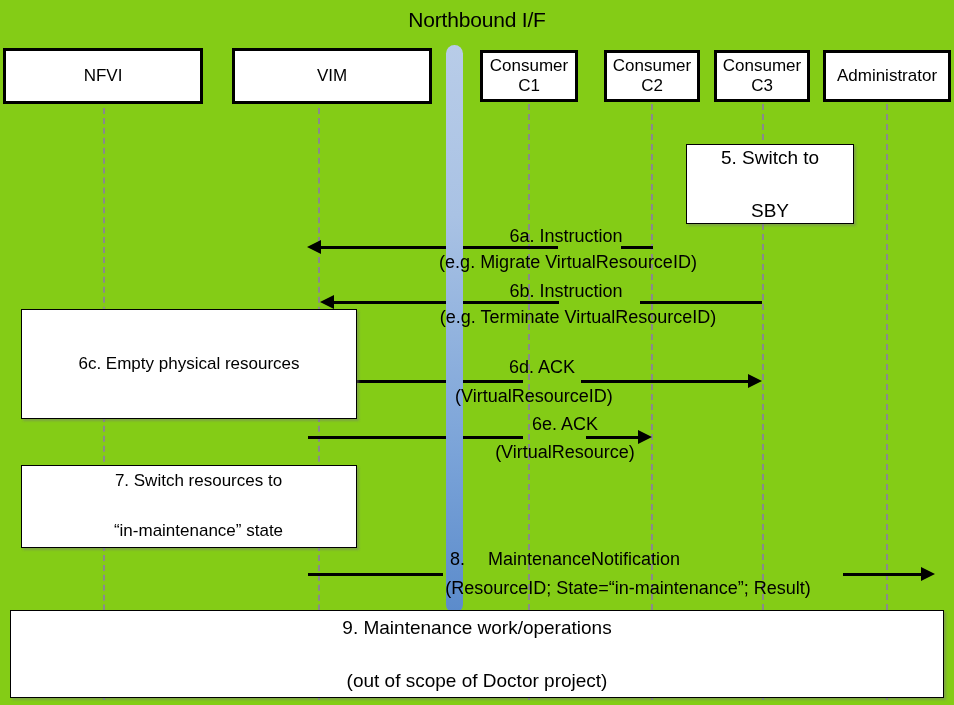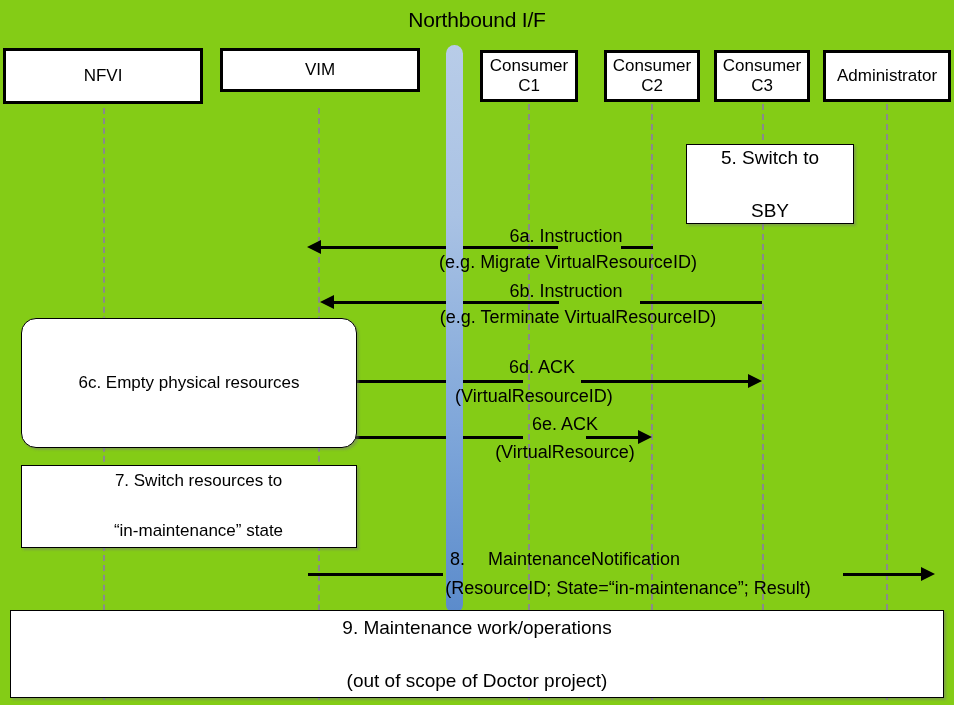--- a/index.html
+++ b/index.html
@@ -145,7 +145,7 @@
     <span>NFVI</span>
   </div>
 
-  <div class="participant" style="left:220px; top:48px; width:200px; height:44px;">
+  <div class="participant" style="left:232px; top:48px; width:200px; height:56px;">
     <span>VIM</span>
   </div>
 

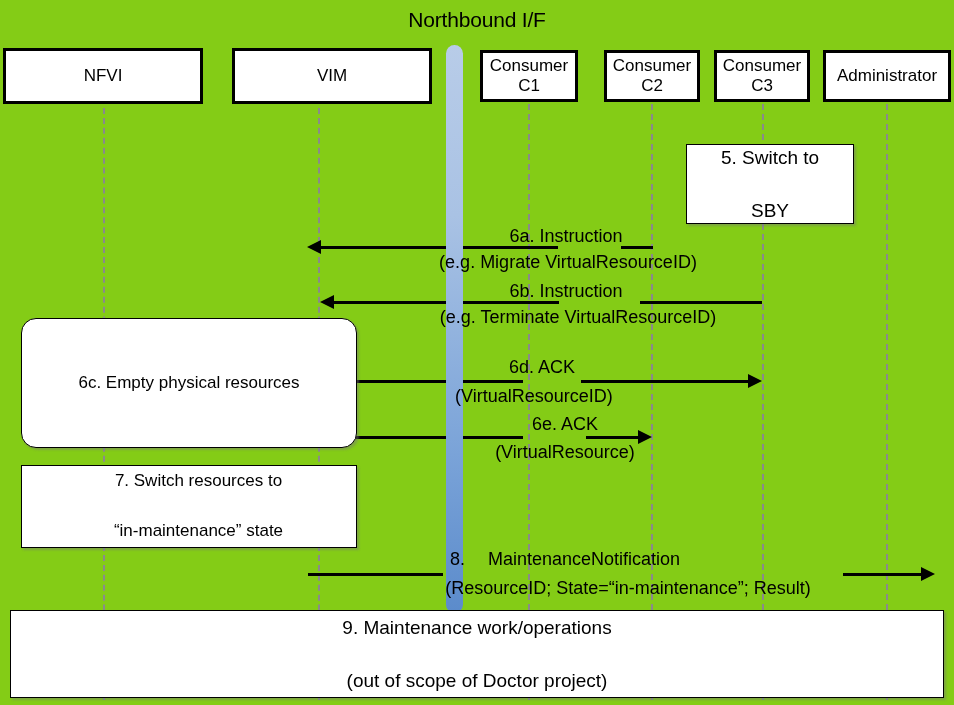--- a/index.html
+++ b/index.html
@@ -185,7 +185,7 @@
   <div class="arrowhead left" style="left:320px; top:295px;"></div>
   <div class="msg-label centered" style="left:348px; top:307px; width:460px; text-align:center;">(e.g. Terminate VirtualResourceID)</div>
 
-  <div class="note-box" style="left:21px; top:318px; width:336px; height:130px;border-radius:15px;">
+  <div class="note-box" style="left:21px; top:309px; width:336px; height:110px;">
     <span class="line">6c. Empty physical resources</span>
   </div>
 

